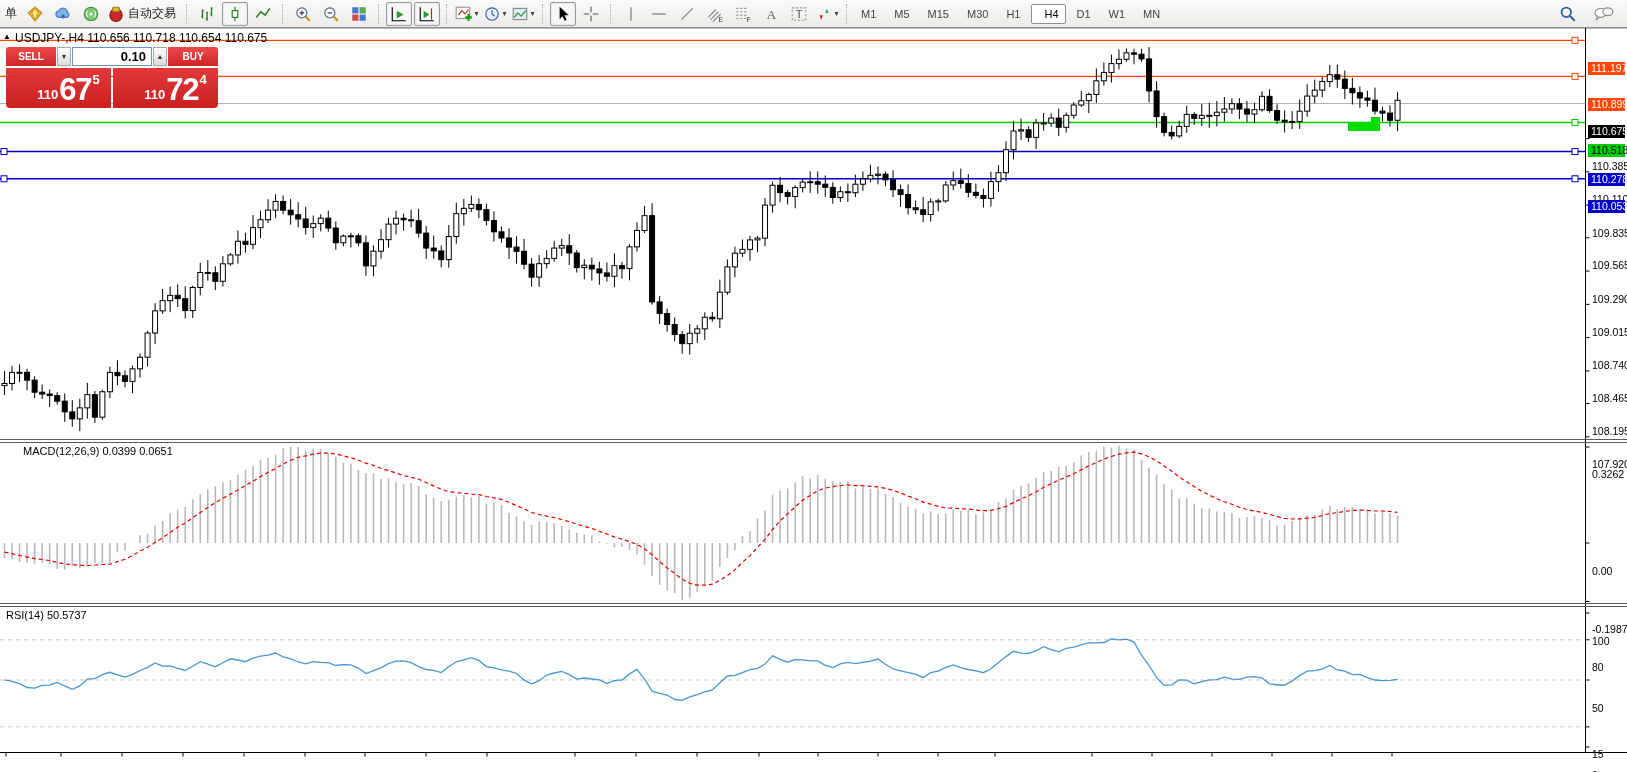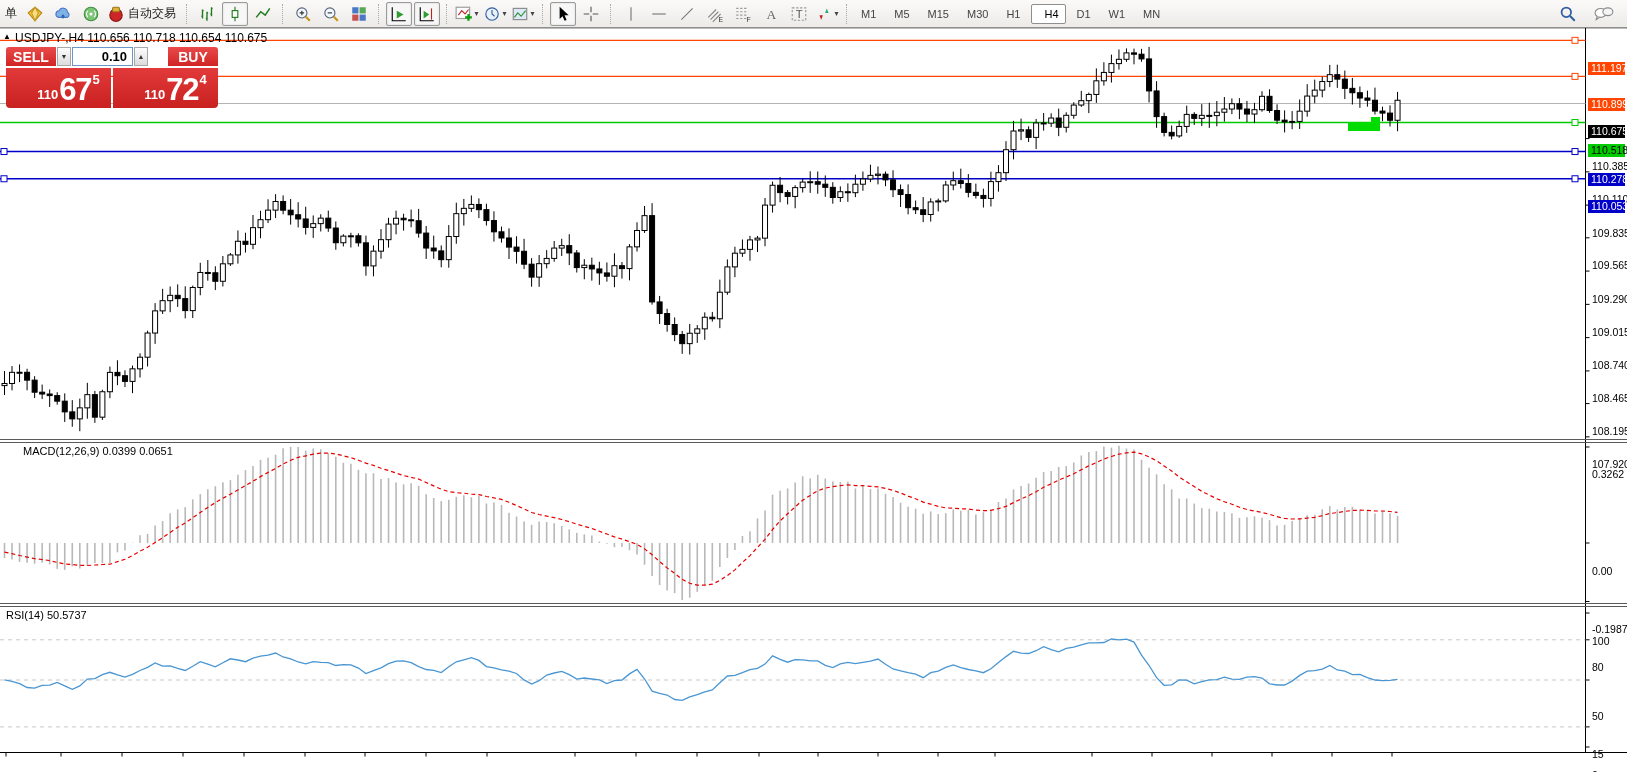--- a/index.html
+++ b/index.html
@@ -31,7 +31,7 @@
   
   #oneclick{position:absolute;left:6px;top:19px;width:212px;z-index:8;}
   .ocrow1{display:flex;height:19px;gap:1px;}
-  .ocbtn{width:50px;background:linear-gradient(#ea4a4a,#d02525);color:#fff;font-size:14px;font-weight:700;
+  .ocbtn{width:50px;background:linear-gradient(#ea4a4a,#d02525);color:#fff;font-size:10px;font-weight:700;
     display:flex;align-items:center;justify-content:center;}
   .ocbtn.sell{border-radius:3px 0 0 0;}
   .ocbtn.buy{border-radius:0 3px 0 0;margin-left:19px;}

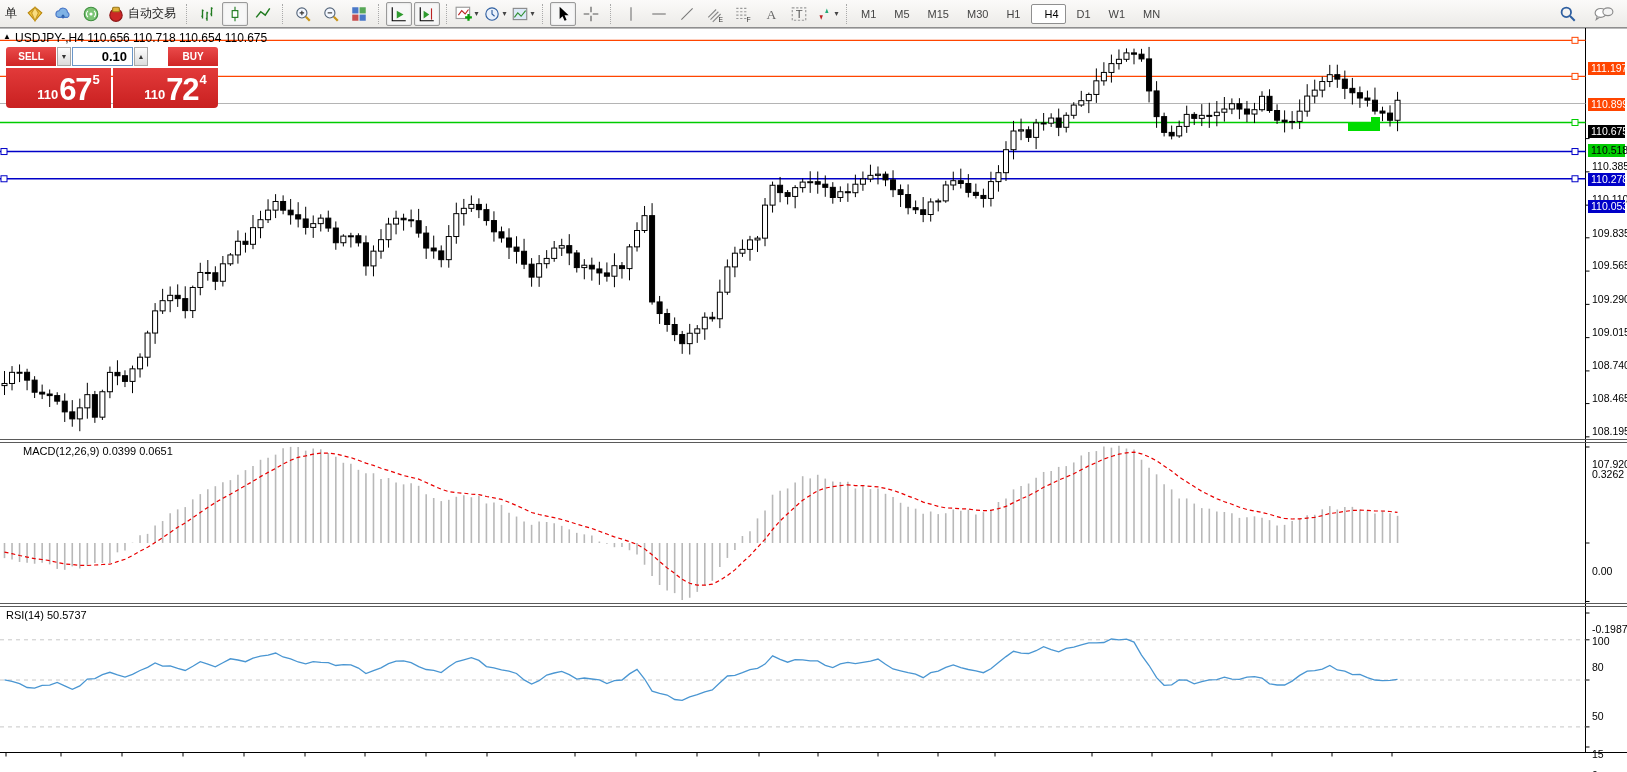--- a/index.html
+++ b/index.html
@@ -34,7 +34,7 @@
   .ocbtn{width:50px;background:linear-gradient(#ea4a4a,#d02525);color:#fff;font-size:10px;font-weight:700;
     display:flex;align-items:center;justify-content:center;}
   .ocbtn.sell{border-radius:3px 0 0 0;}
-  .ocbtn.buy{border-radius:0 3px 0 0;margin-left:19px;}
+  .ocbtn.buy{border-radius:0 3px 0 0;}
   .spin{width:14px;background:linear-gradient(#fdfdfd,#dcdcdc);border:1px solid #a8a8a8;box-sizing:border-box;
     font-size:7px;color:#333;display:flex;align-items:center;justify-content:center;}
   .vol{flex:1;background:#fff;border:1px solid #6a96c8;box-sizing:border-box;text-align:right;

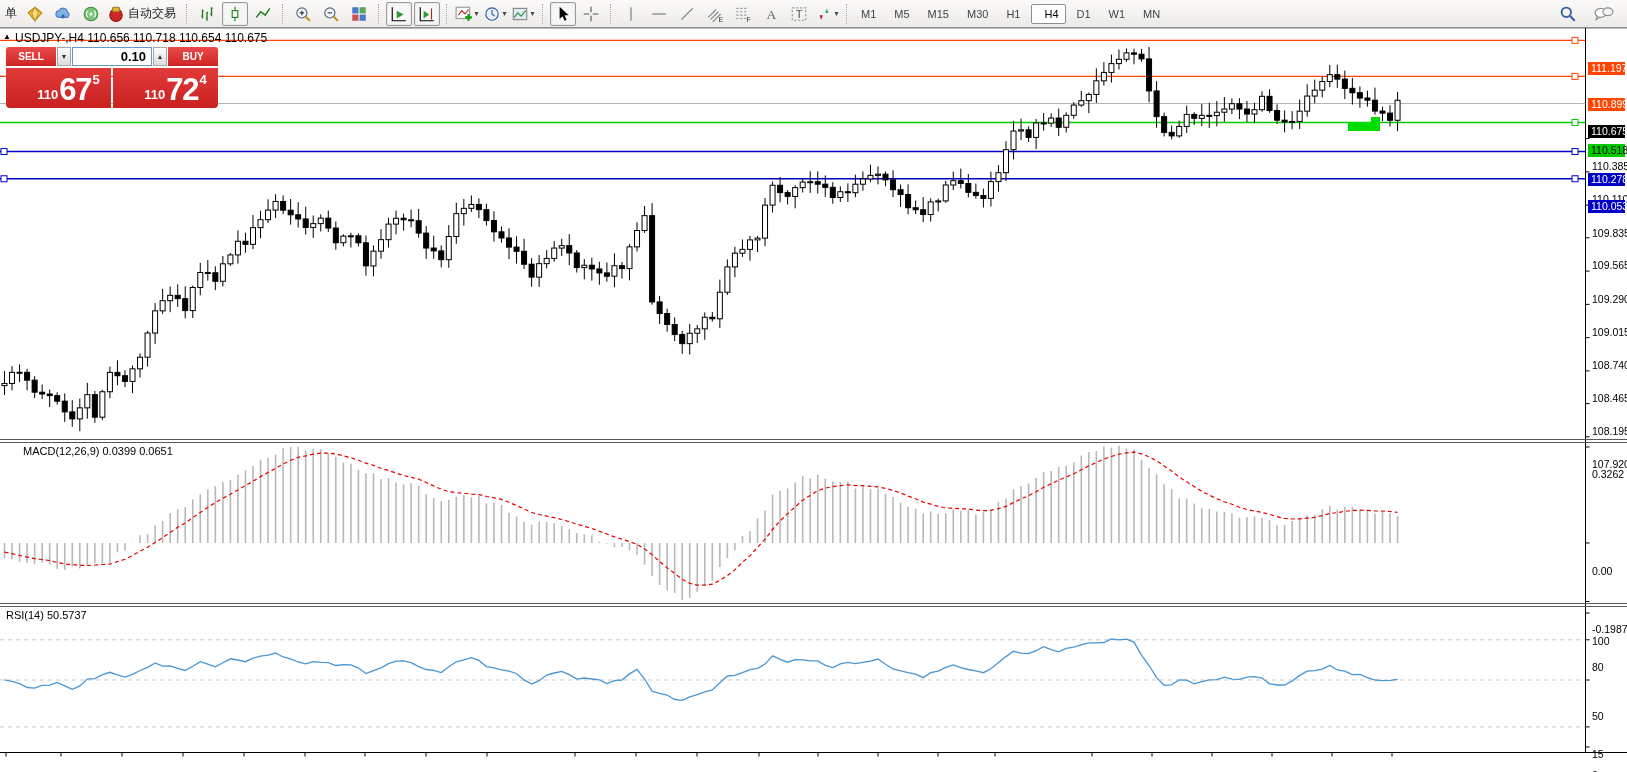--- a/index.html
+++ b/index.html
@@ -926,7 +926,7 @@
         <div class="ptick" style="top: 595.977px;">-0.1987</div>
         <div class="ptick" style="top: 607.5px;">100</div>
         <div class="ptick" style="top: 634.3px;">80</div>
-        <div class="ptick" style="top: 674.5px; margin-top: 8px;">50</div>
+        <div class="ptick" style="top: 674.5px;">50</div>
         <div class="ptick" style="top: 721.4px;">15</div>
         <div class="ptick" style="top: 741.5px;">0</div>
       </div>

